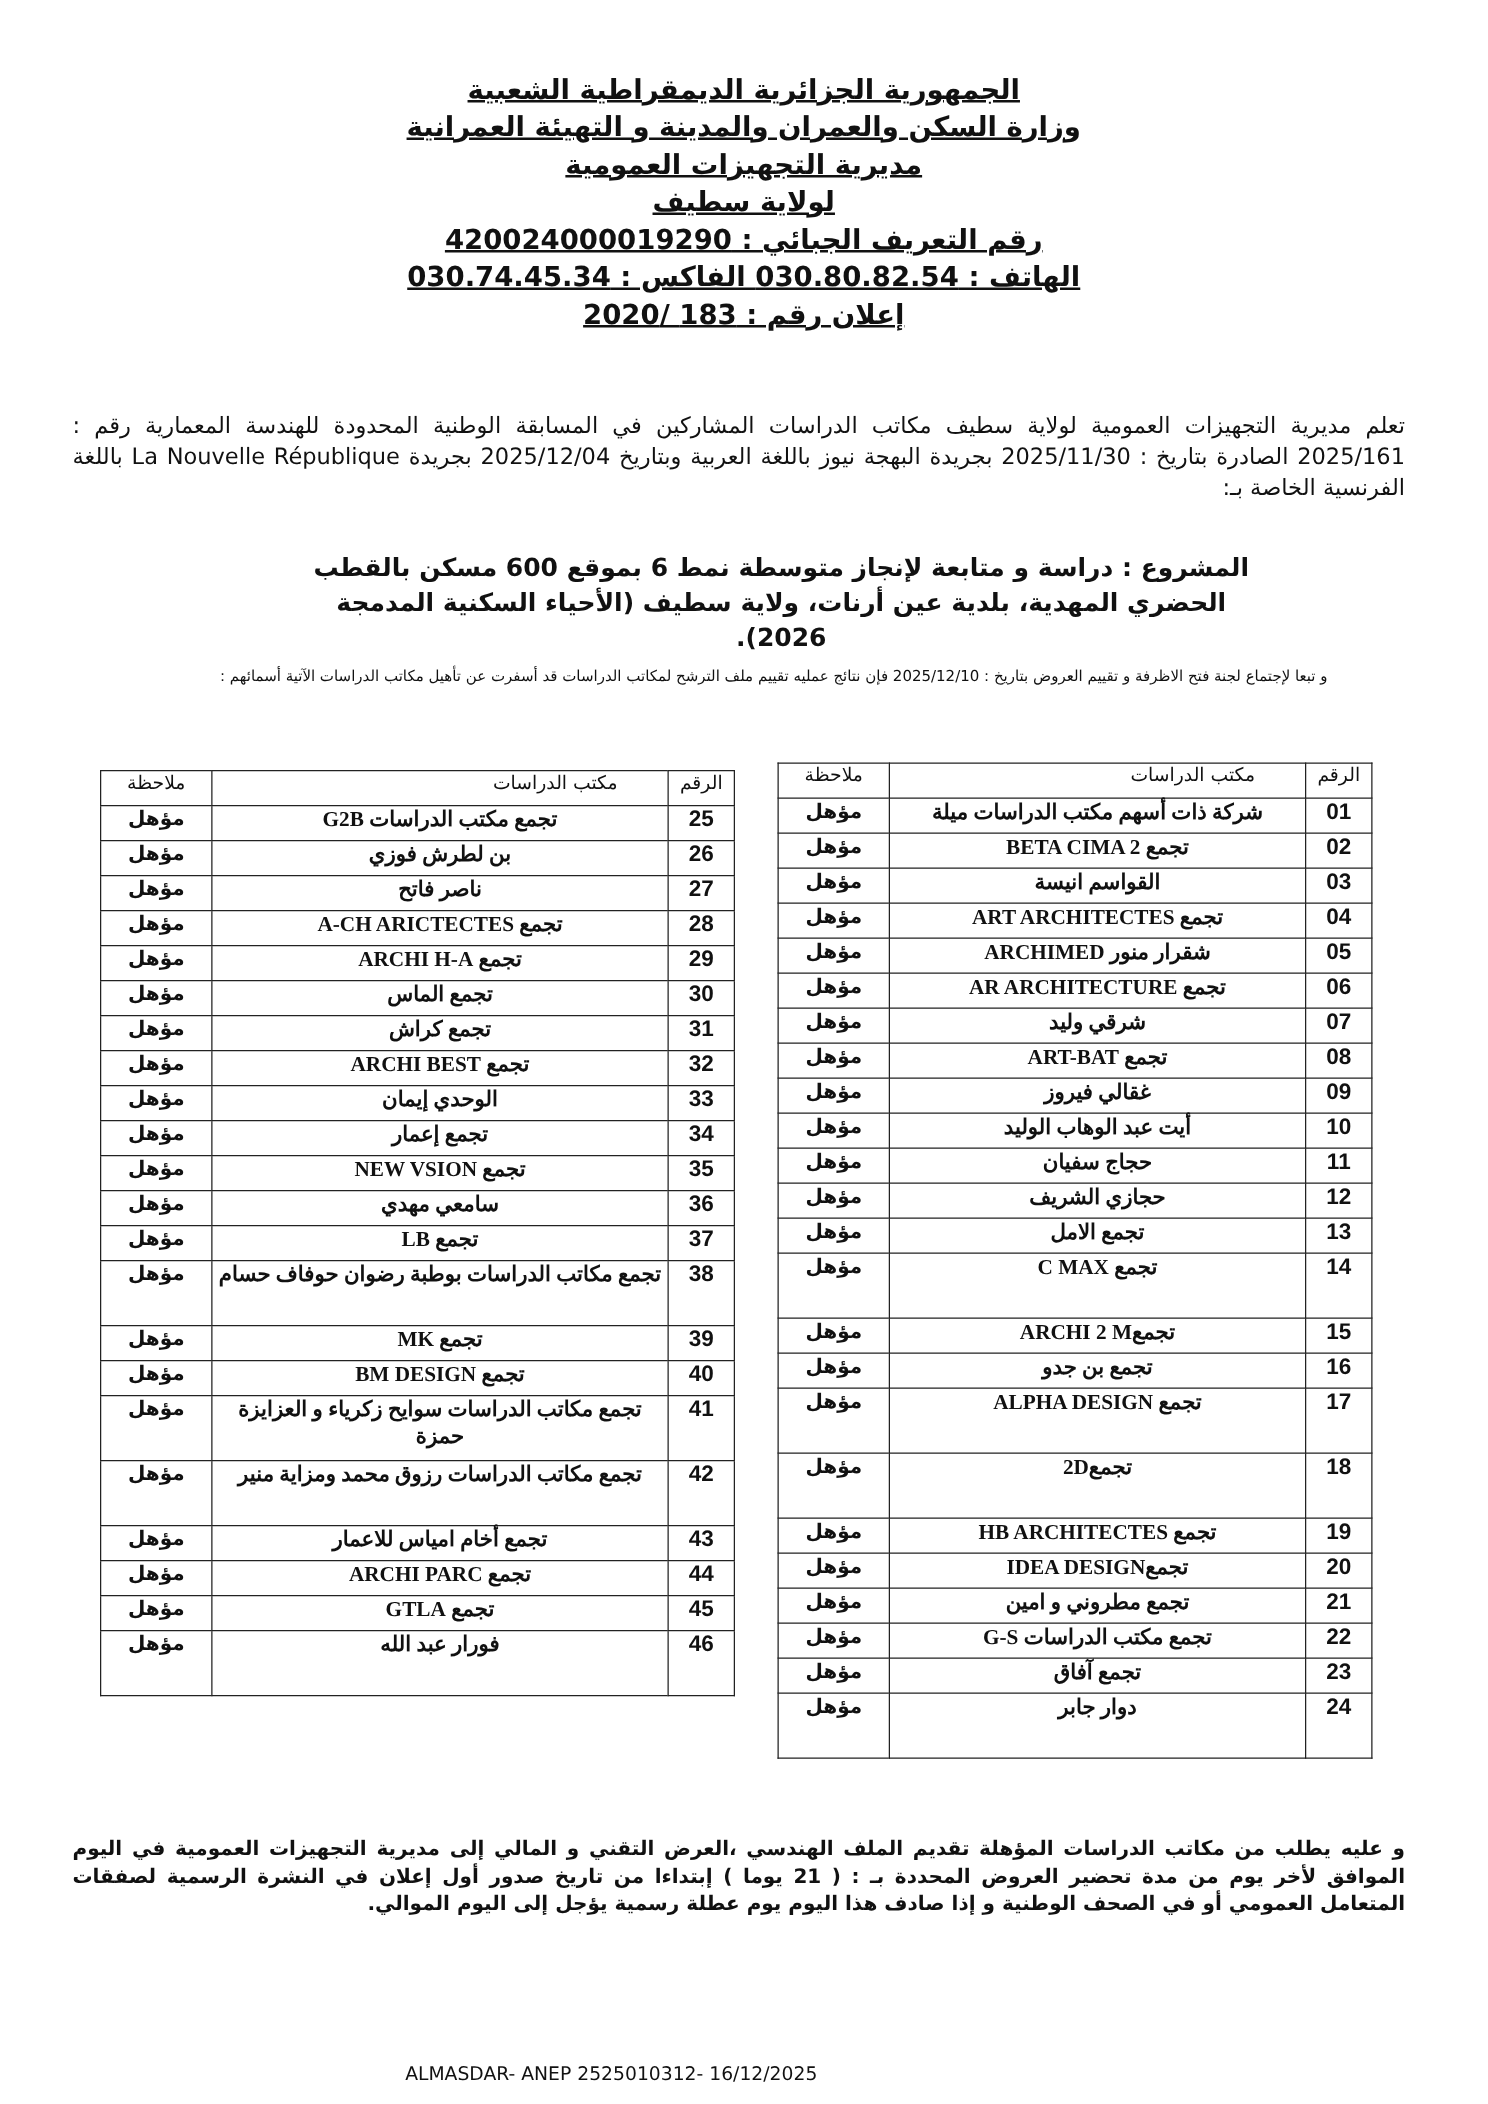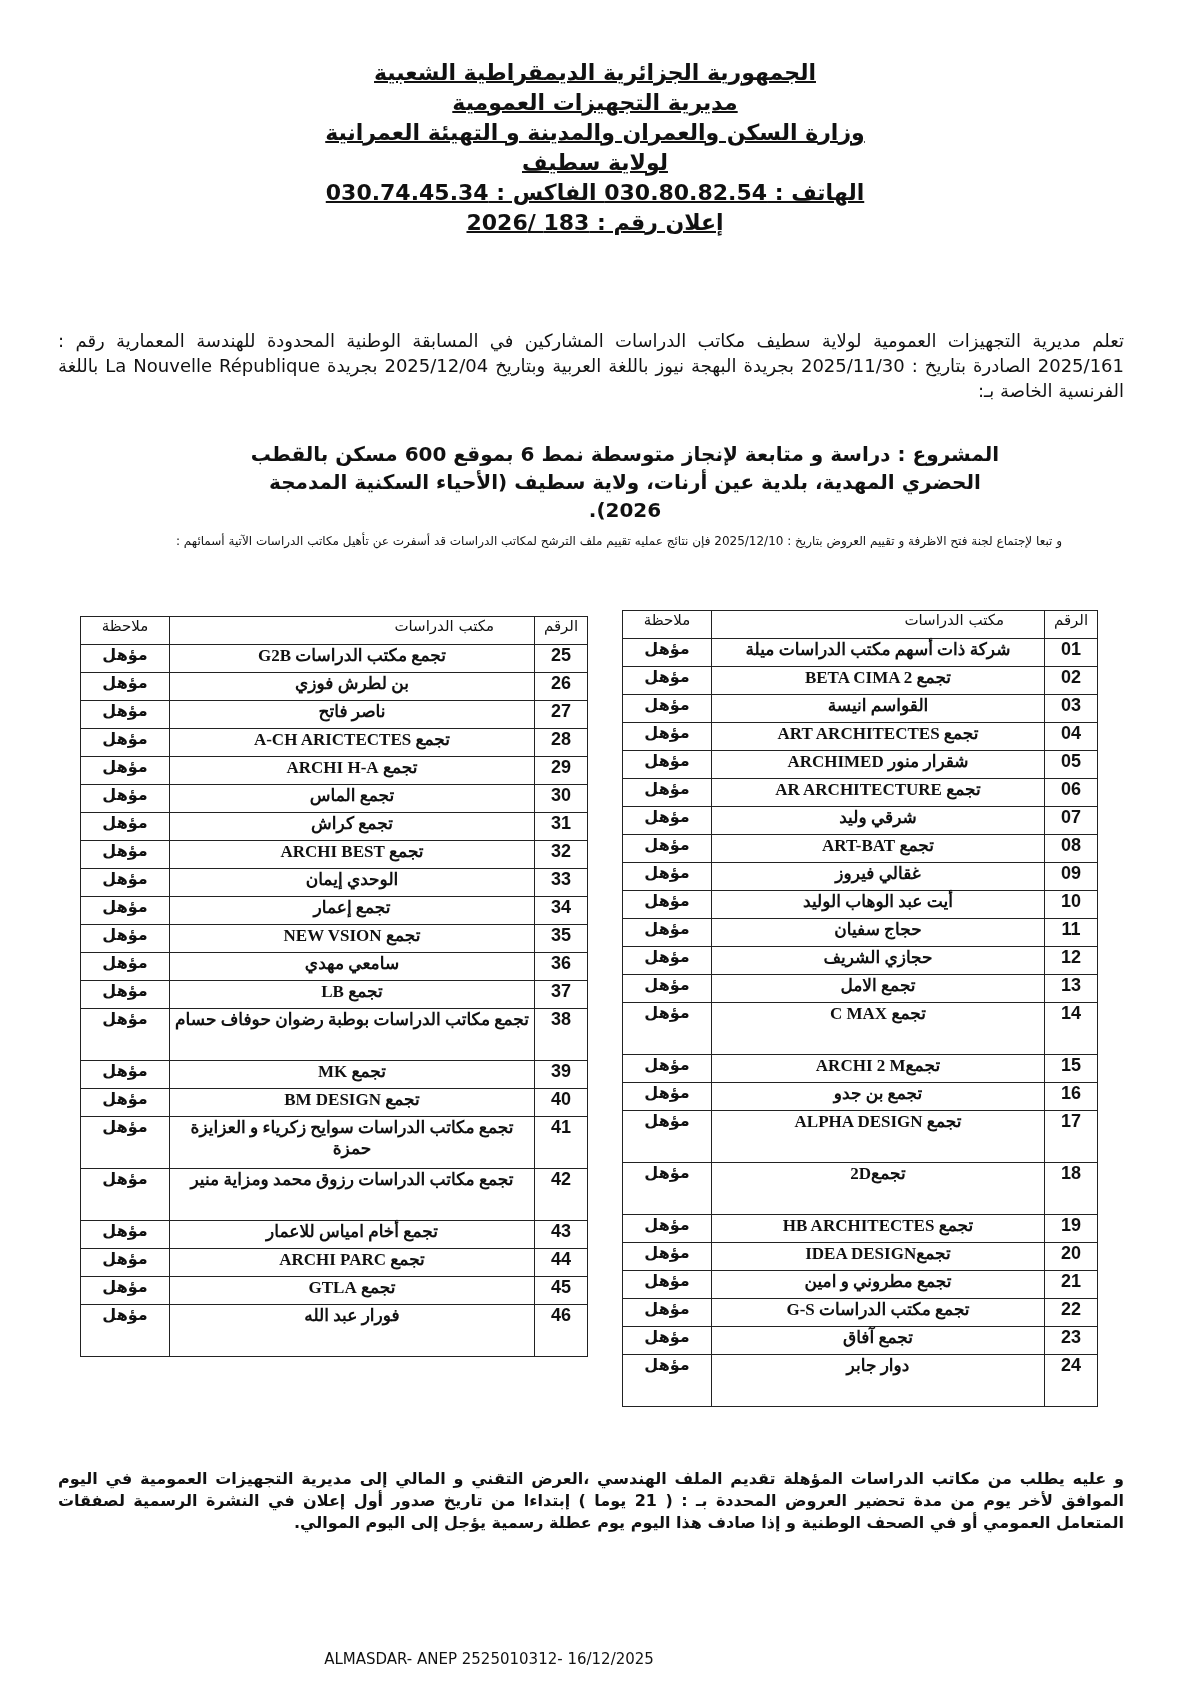--- a/index.html
+++ b/index.html
@@ -34,8 +34,8 @@
 
 <div class="header">
   <div class="u">الجمهورية الجزائرية الديمقراطية الشعبية</div>
+  <div class="u">وزارة السكن والعمران والمدينة و التهيئة العمرانية</div>
   <div class="u">مديرية التجهيزات العمومية</div>
-  <div class="u">وزارة السكن والعمران والمدينة و التهيئة العمرانية</div>
   <div class="u">لولاية سطيف</div>
   <div class="u">الهاتف : 030.80.82.54  الفاكس : 030.74.45.34</div>
   <div class="u">إعلان رقم : 183 /2026</div>

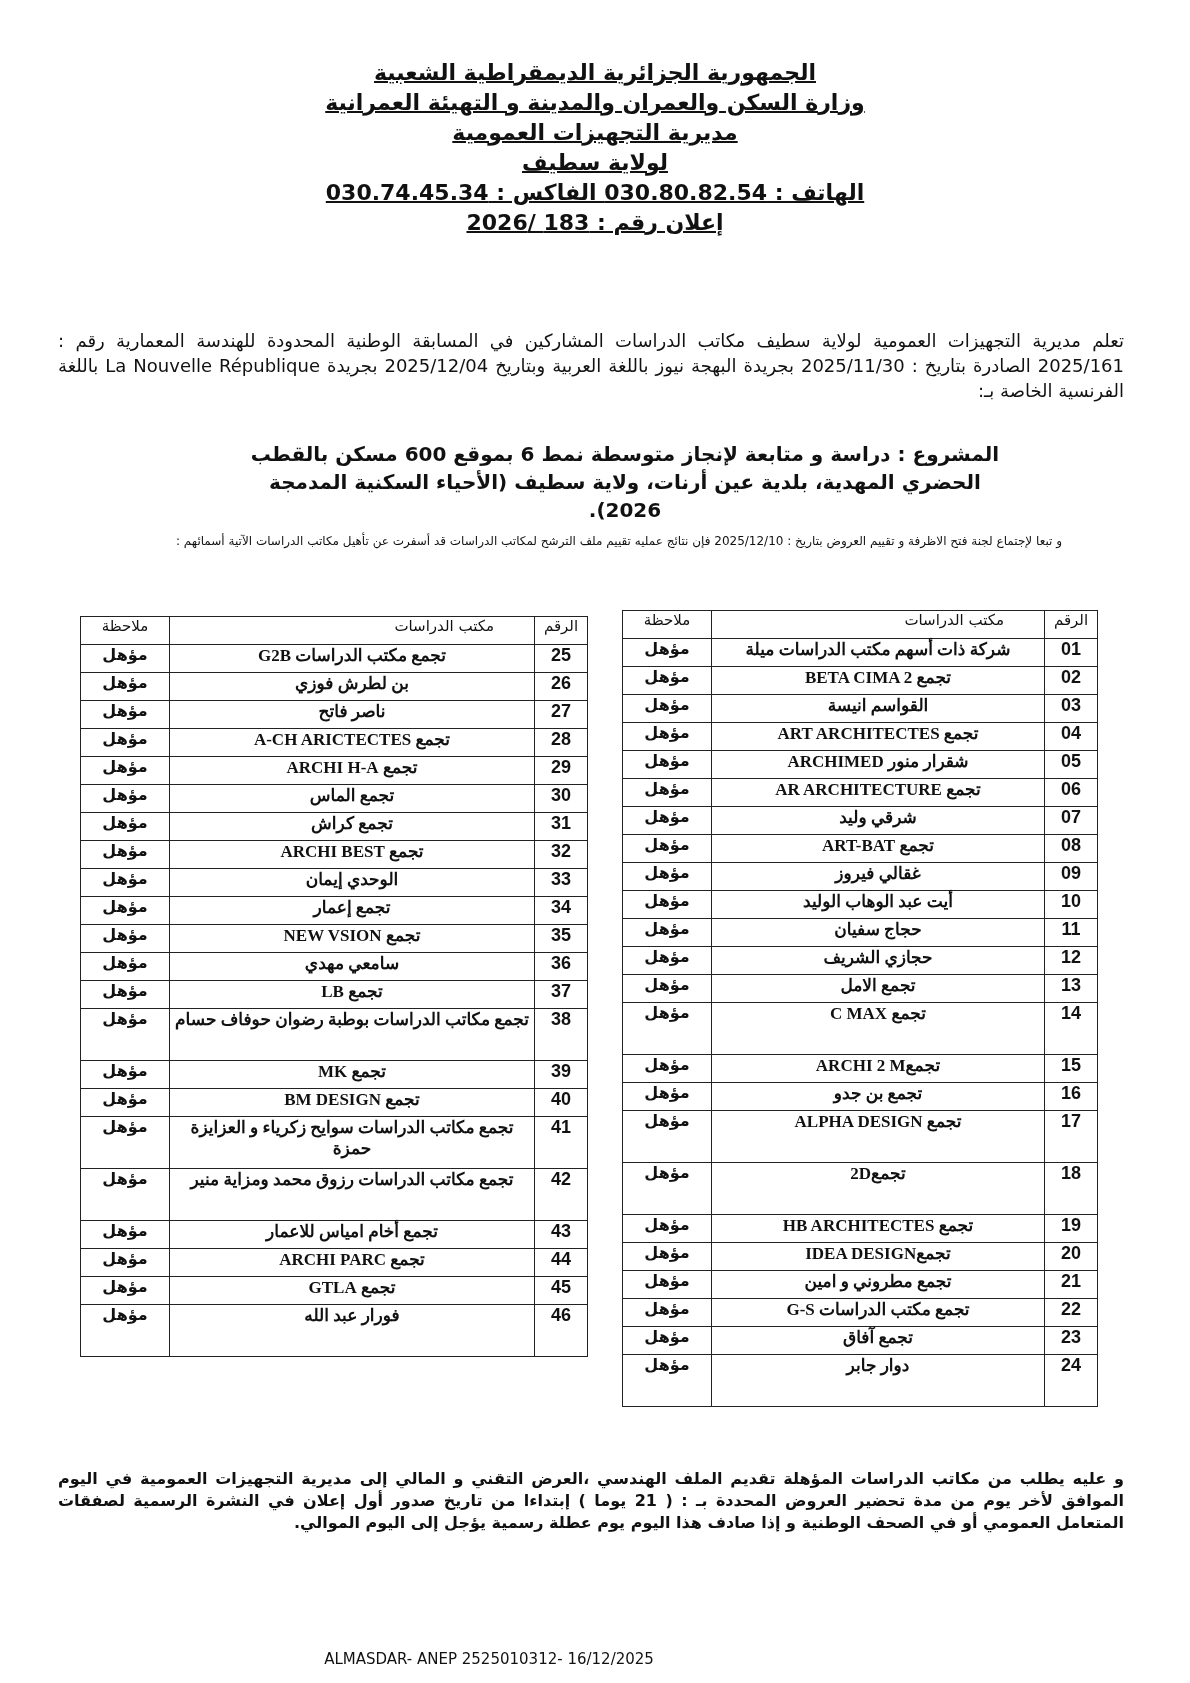--- a/index.html
+++ b/index.html
@@ -37,6 +37,7 @@
   <div class="u">وزارة السكن والعمران والمدينة و التهيئة العمرانية</div>
   <div class="u">مديرية التجهيزات العمومية</div>
   <div class="u">لولاية سطيف</div>
+  <div class="u">رقم التعريف الجبائي : 420024000019290</div>
   <div class="u">الهاتف : 030.80.82.54  الفاكس : 030.74.45.34</div>
   <div class="u">إعلان رقم : 183 /2026</div>
 </div>

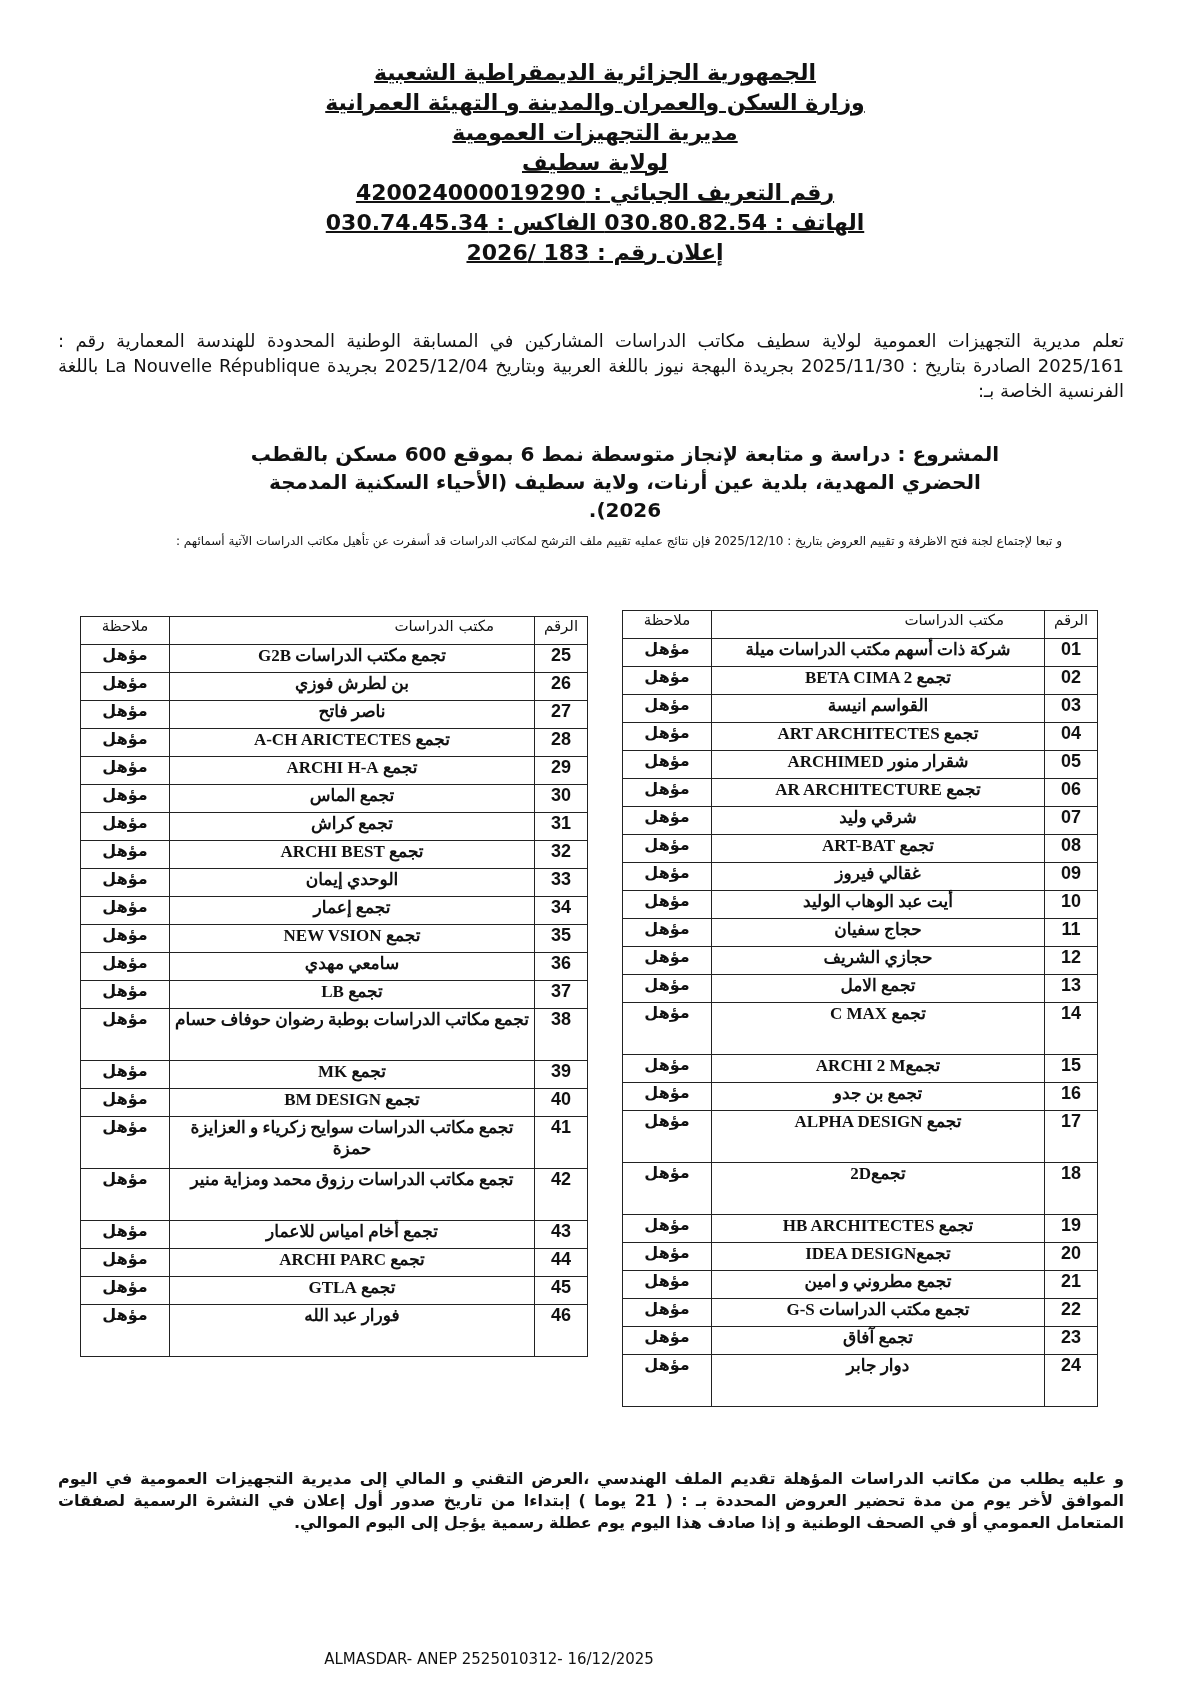--- a/index.html
+++ b/index.html
@@ -39,7 +39,7 @@
   <div class="u">لولاية سطيف</div>
   <div class="u">رقم التعريف الجبائي : 420024000019290</div>
   <div class="u">الهاتف : 030.80.82.54  الفاكس : 030.74.45.34</div>
-  <div class="u">إعلان رقم : 183 /2026</div>
+  <div class="u">إعلان رقم : 183 /2020</div>
 </div>
 
 <div class="intro">تعلم مديرية التجهيزات العمومية لولاية سطيف مكاتب الدراسات المشاركين في المسابقة الوطنية المحدودة للهندسة المعمارية رقم : 2025/161 الصادرة بتاريخ : 2025/11/30 بجريدة البهجة نيوز باللغة العربية وبتاريخ 2025/12/04 بجريدة La Nouvelle République باللغة الفرنسية الخاصة بـ:</div>

